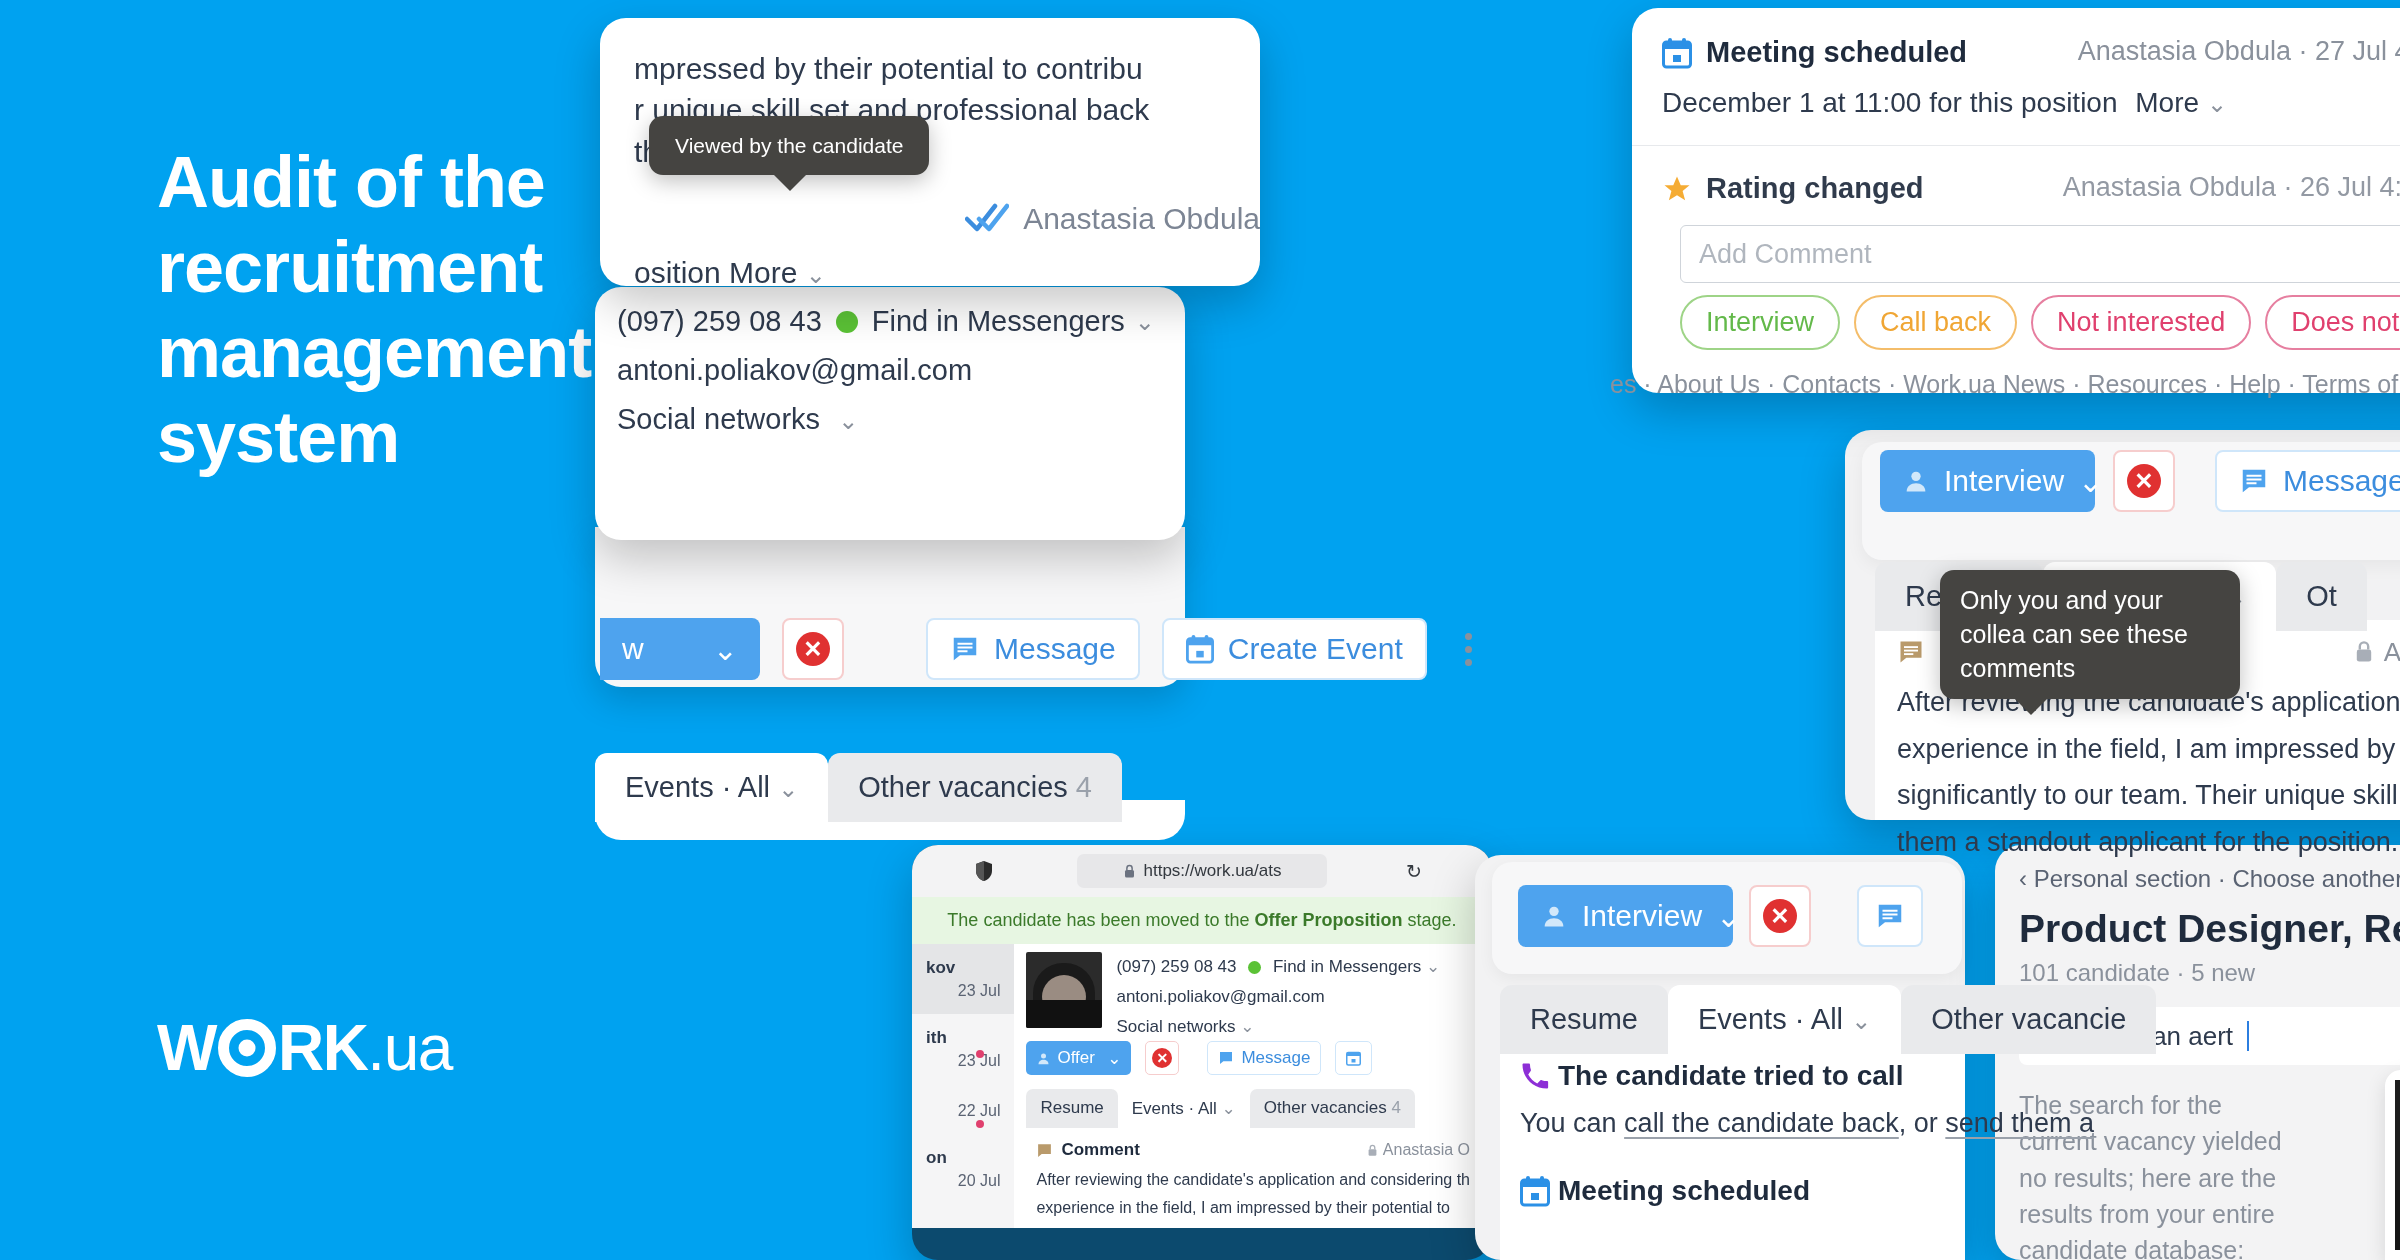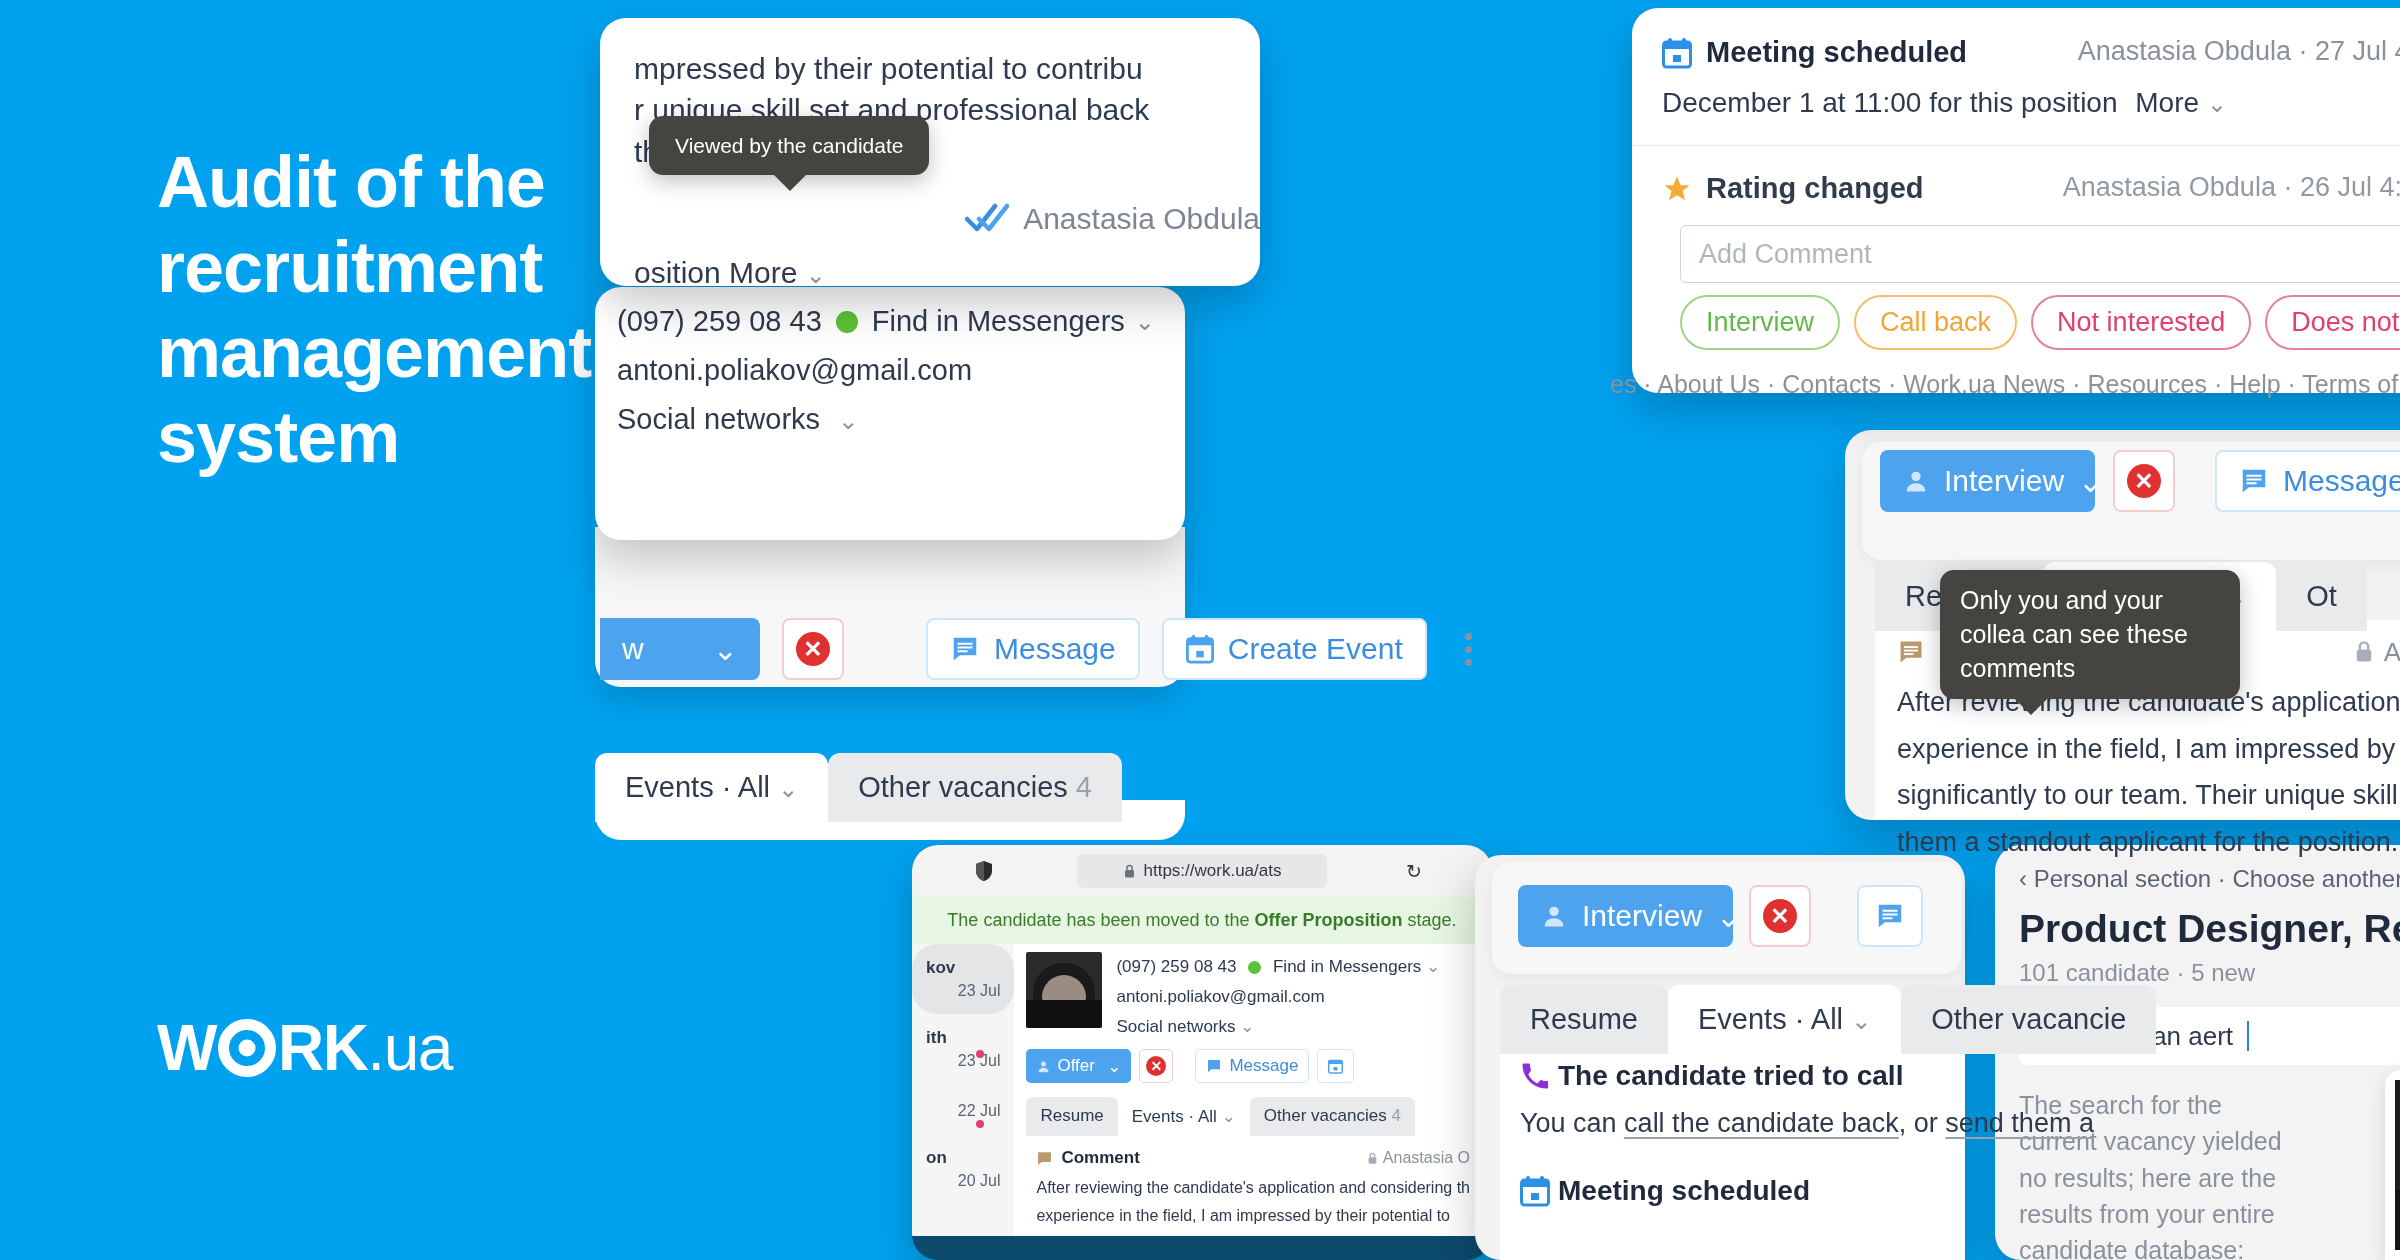--- a/index.html
+++ b/index.html
@@ -187,7 +187,7 @@
   }
   .bw-main { display: flex; }
   .bw-side { width: 147px; background: #f5f5f6; font-size: 16px; color: #2e3a4d; }
-  .bw-srow { padding: 14px 14px; position: relative; border-radius: 25px; }
+  .bw-srow { padding: 14px 14px; position: relative; }
   .bw-srow .nm { font-weight: bold; font-size: 17px; }
   .bw-srow .dt { text-align: right; color: #5a6373; font-size: 16px; margin-top: 4px;}
   .bw-srow.sel { background: #e4e5e7; }

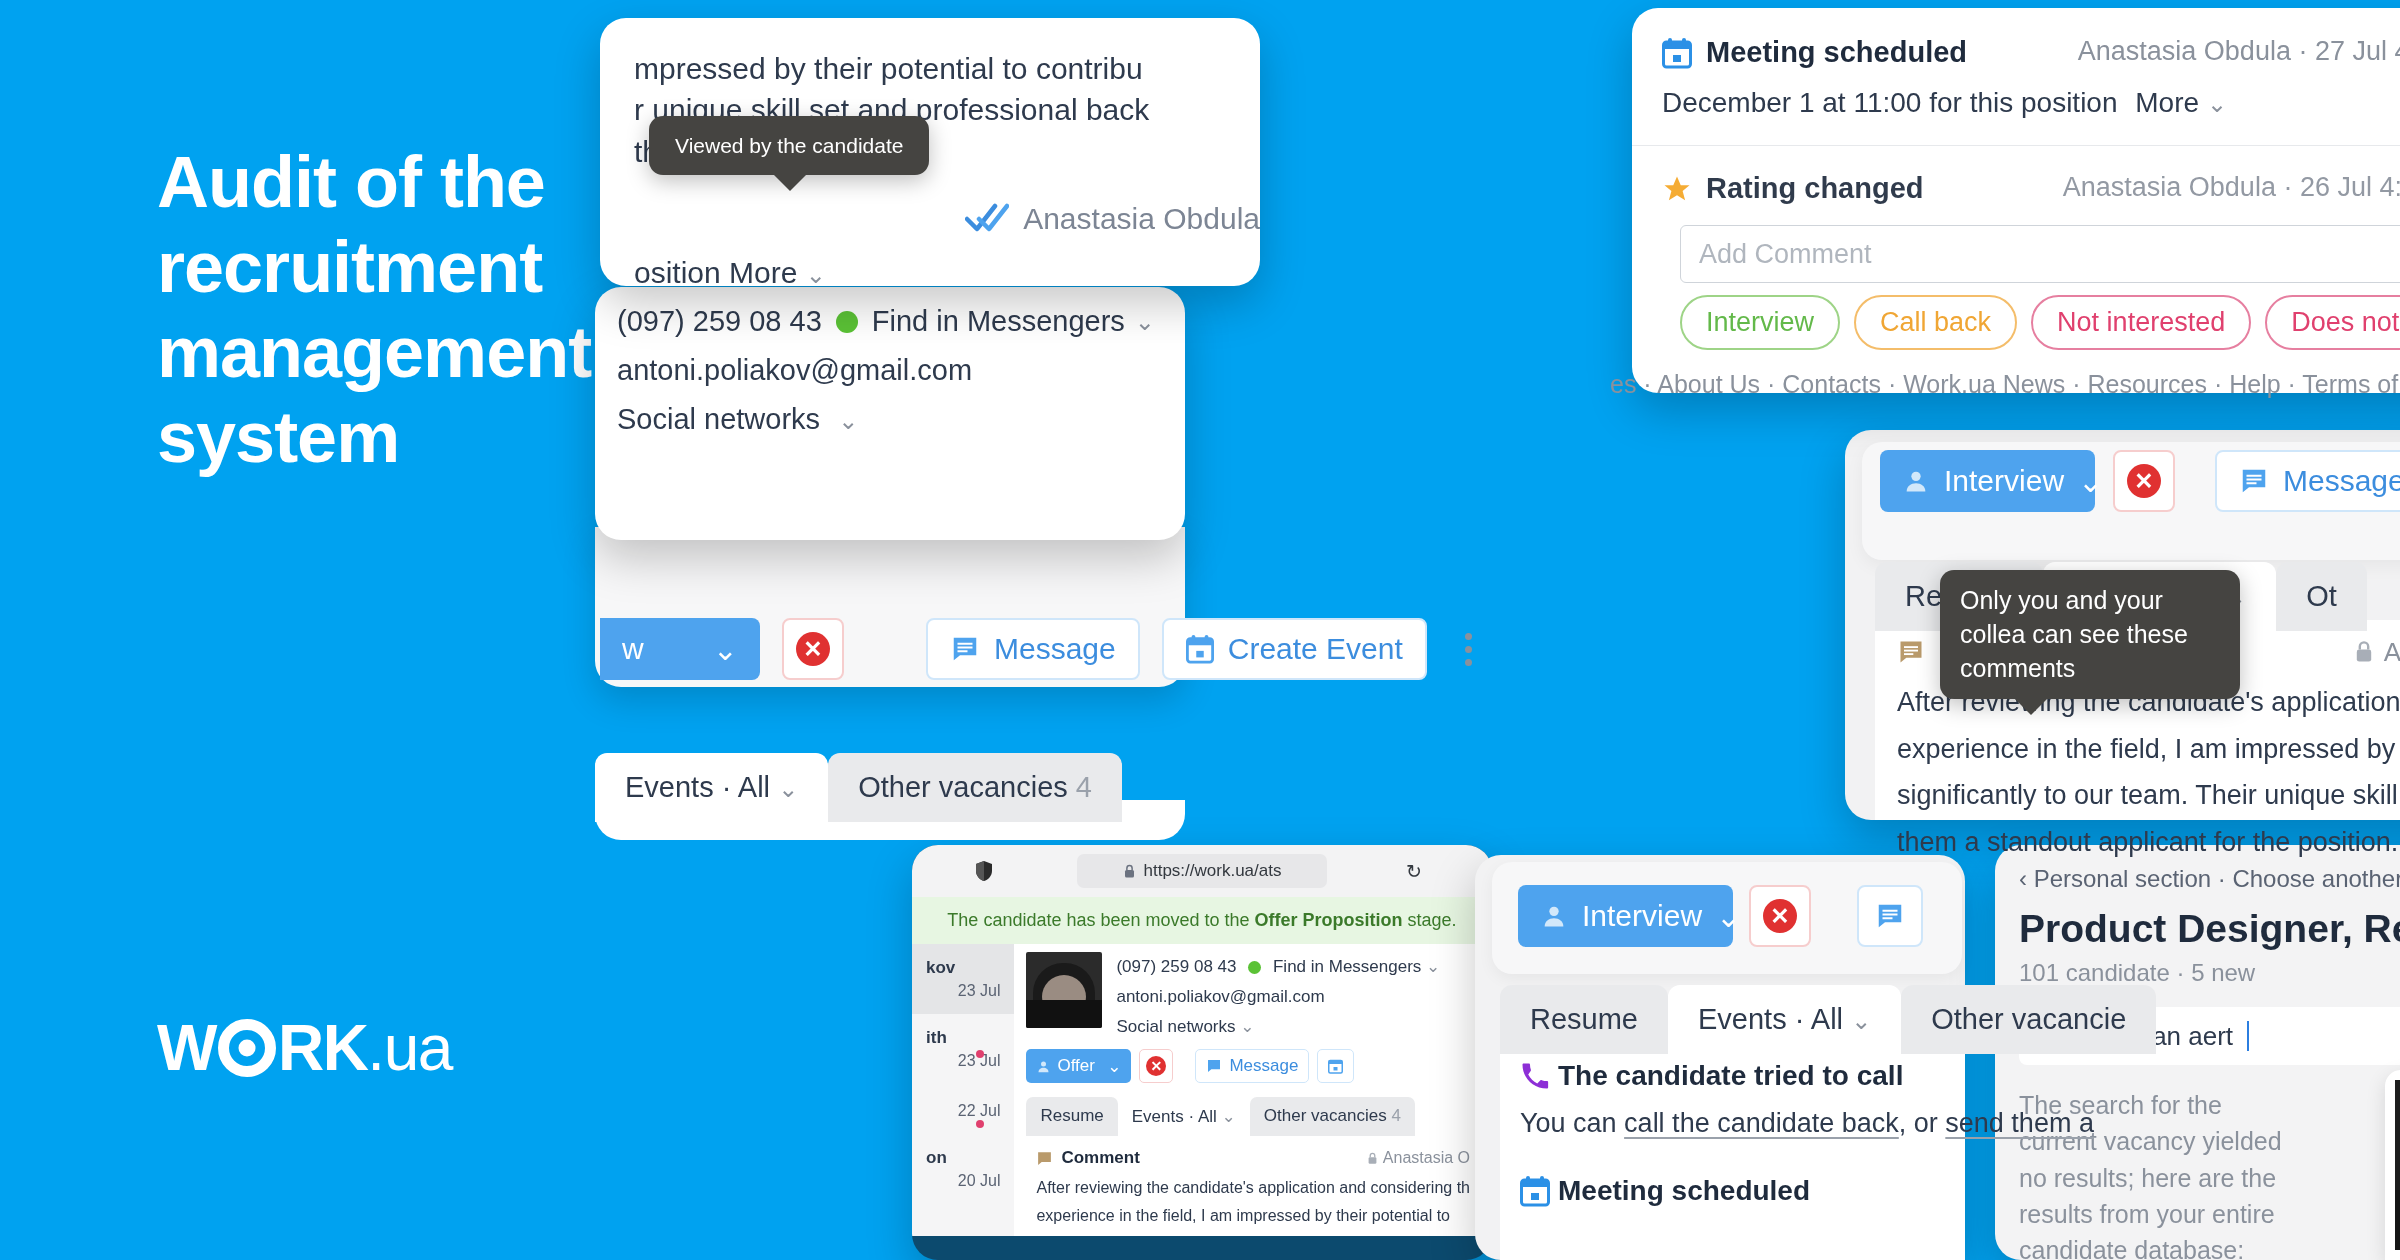--- a/index.html
+++ b/index.html
@@ -199,7 +199,7 @@
   .bw-photo .hood { position:absolute; left:50%; top: 14%; transform: translateX(-50%); width:62px;height:40px;border-radius:30px 30px 0 0;background:#1a1a1a;}
   .bw-photo .body { position:absolute; left:50%; bottom:0; transform: translateX(-50%); width:78px;height:28px;background:#111;}
   .bw-cinfo { font-size: 17px; color: #2e3a4d; line-height: 1.75; }
-  .bw-actions { display:flex; gap: 8px; align-items:flex-end; margin-top: 8px;}
+  .bw-actions { display:flex; gap: 14px; align-items:flex-end; margin-top: 0;}
   .mini-primary { background:#4ea3ee;color:#fff;border-radius:5px;height:34px;display:flex;align-items:center;gap:8px;padding:0 10px;font-size:17px;min-width:105px;justify-content:space-between;}
   .mini-reject { width:34px;height:34px;border-radius:5px;border:1px solid #f6cdcd;background:#fff;display:flex;align-items:center;justify-content:center;}
   .mini-x { width:20px;height:20px;border-radius:50%;background:#e03131;color:#fff;display:flex;align-items:center;justify-content:center;font-size:14px;font-weight:bold;}

